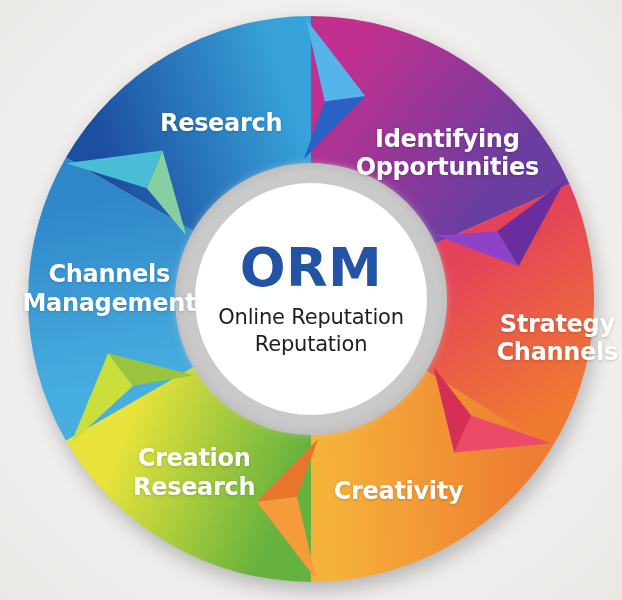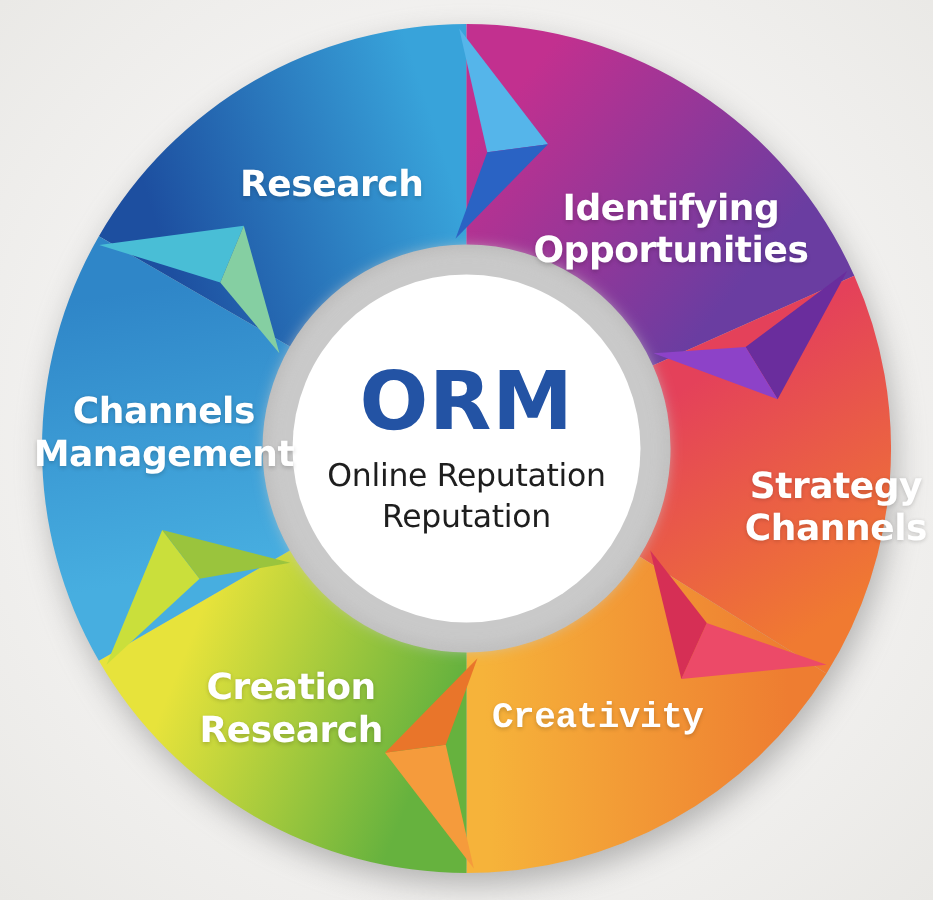--- a/index.html
+++ b/index.html
@@ -117,7 +117,7 @@
         <div>Strategy</div>
         <div>Channels</div>
       </div>
-      <div class="seg-label" style="left: 398.482px; top: 480px; color: rgb(255, 255, 255); font-family: Liberation Mono, monospace;">
+      <div class="seg-label" style="left: 398.482px; top: 491px; color: rgb(255, 255, 255);">
         <div>Creativity</div>
       </div>
       <div class="seg-label" style="left: 194.129px; top: 472.269px; color: rgb(255, 255, 255);">

